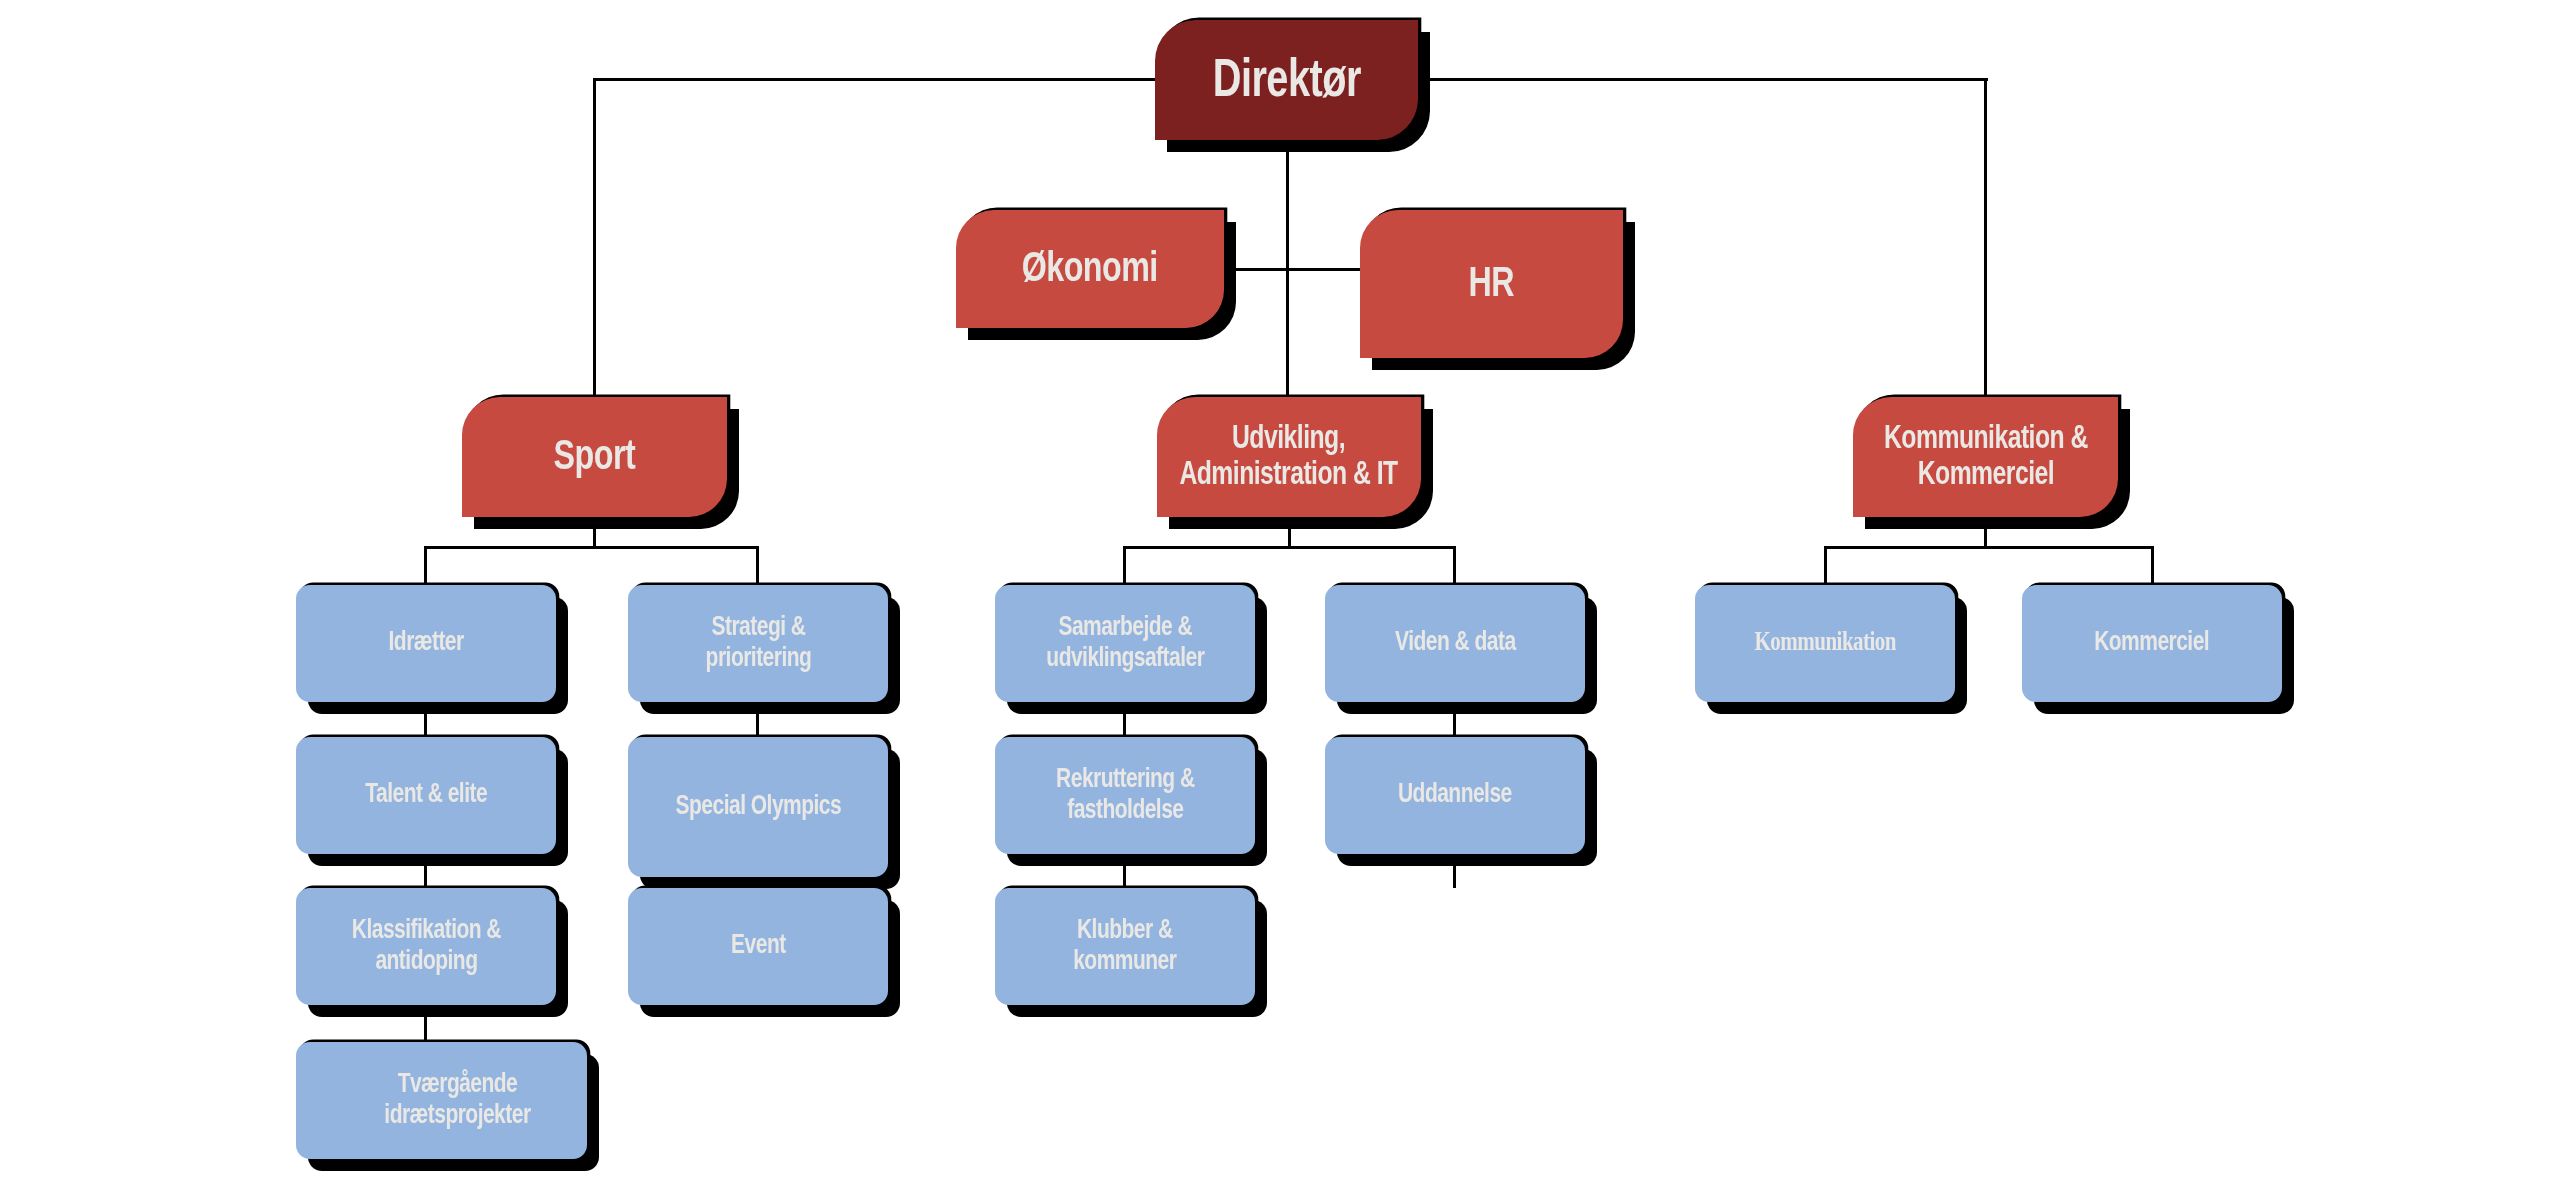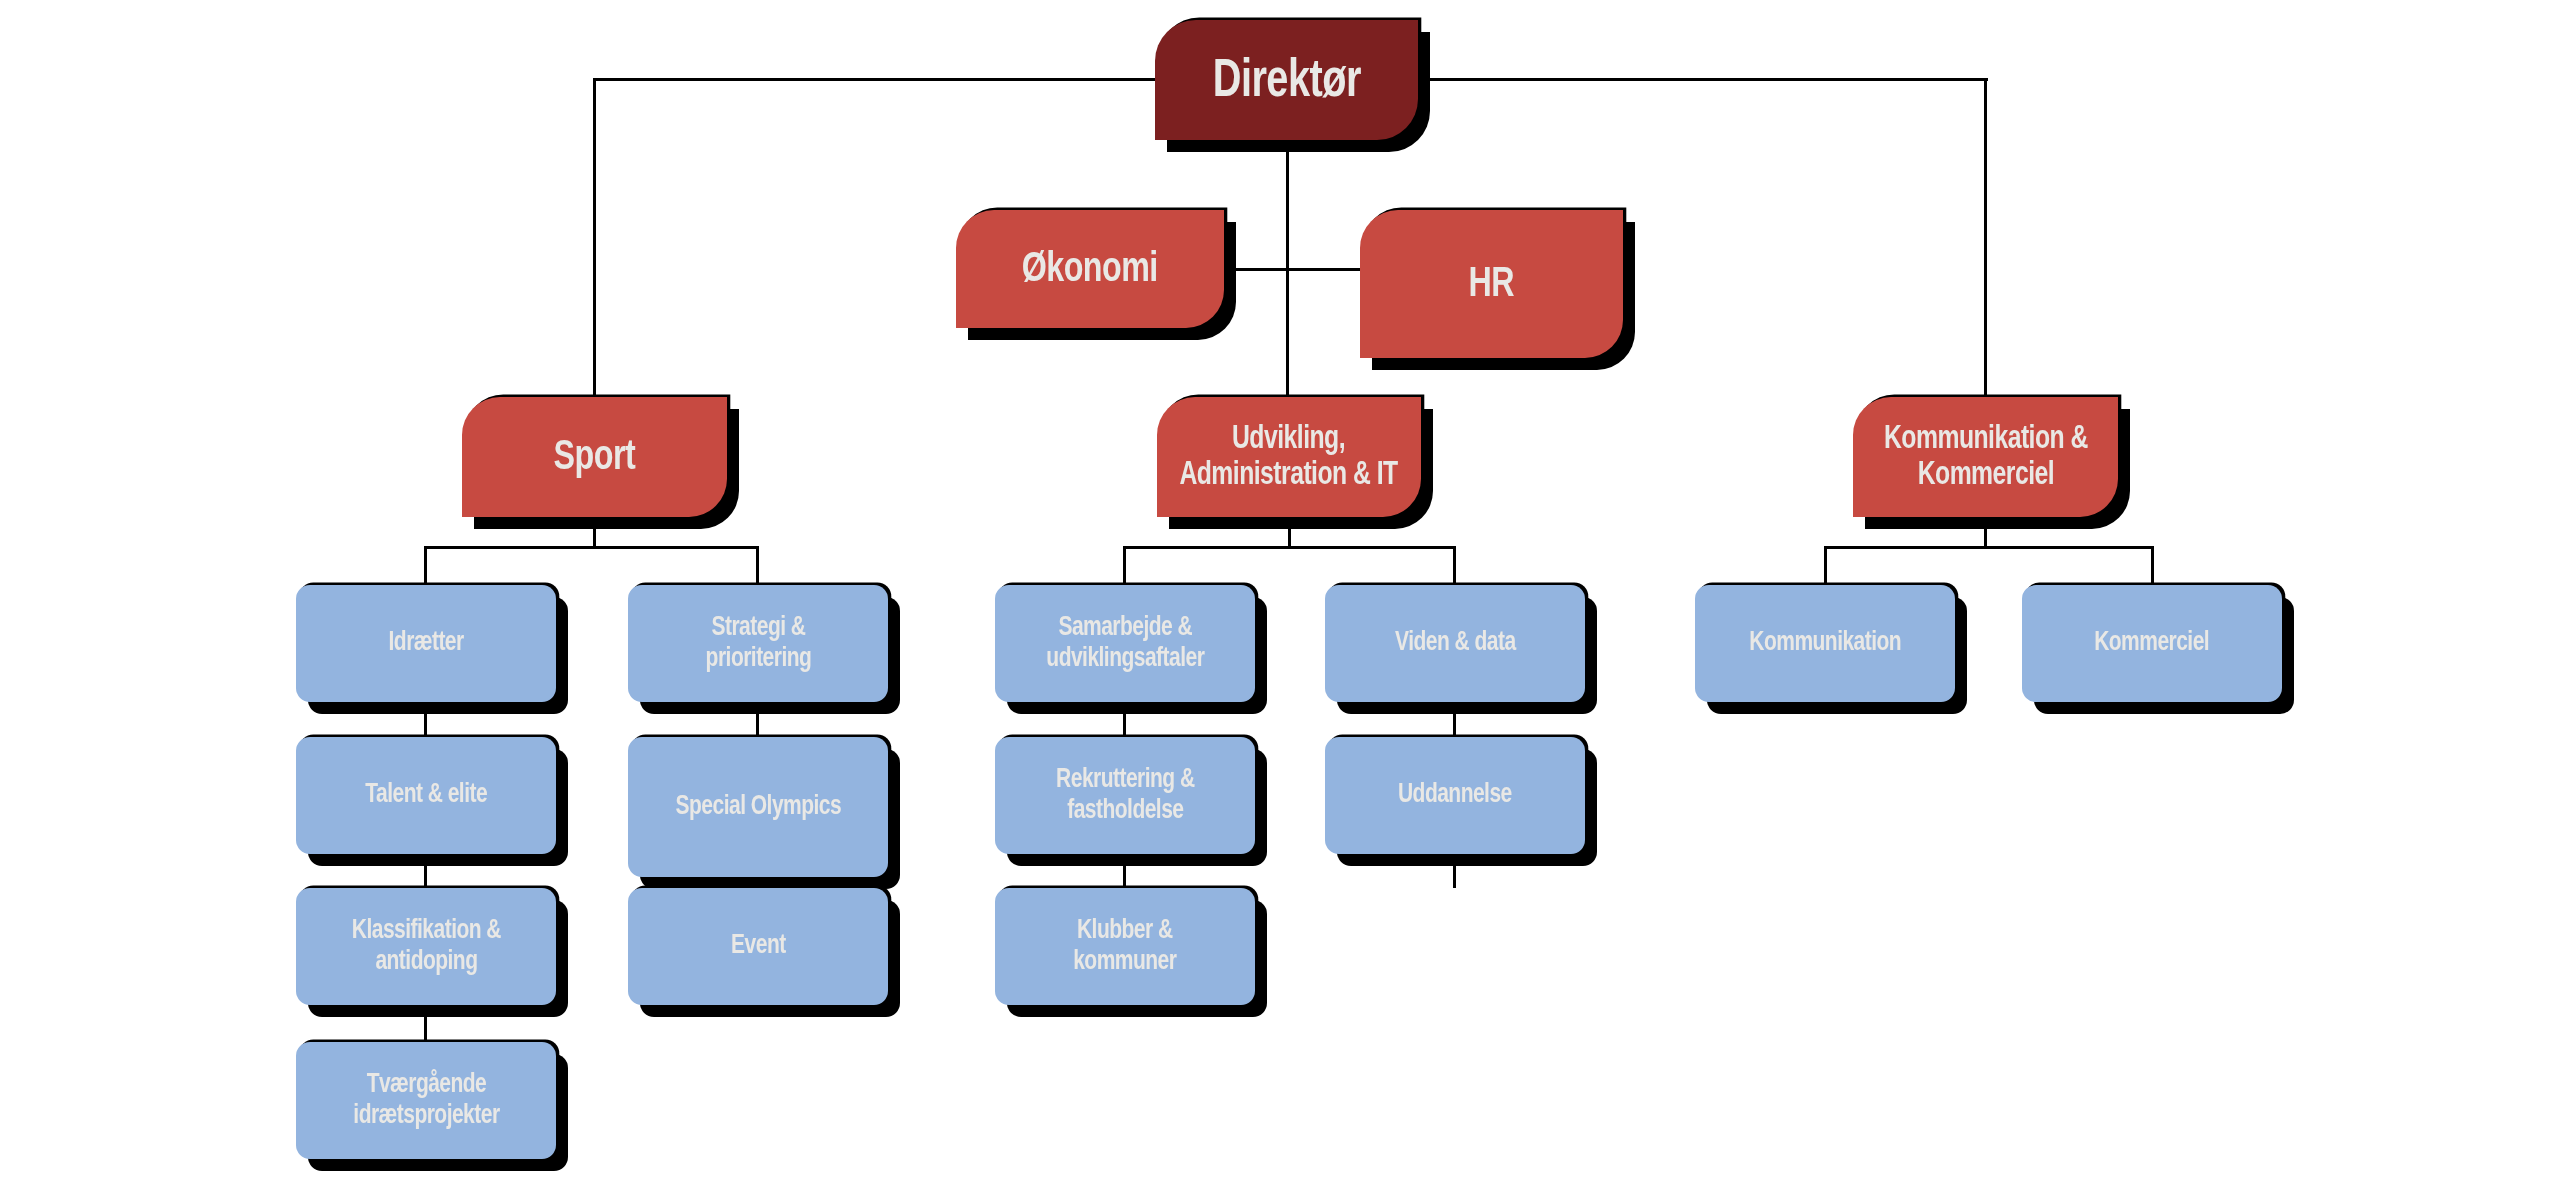--- a/index.html
+++ b/index.html
@@ -140,7 +140,7 @@
     <span class="label">Uddannelse</span>
   </div>
 
-  <div class="node blue f3" style="left:1695px;top:585px;width:260px;height:117px;">
+  <div class="node blue f3" style="left:1695px;top:585px;width:260px;height:117px;font-family:Liberation Serif, serif;">
     <span class="label">Kommunikation</span>
   </div>
   <div class="node blue f3" style="left:2022px;top:585px;width:260px;height:117px;">

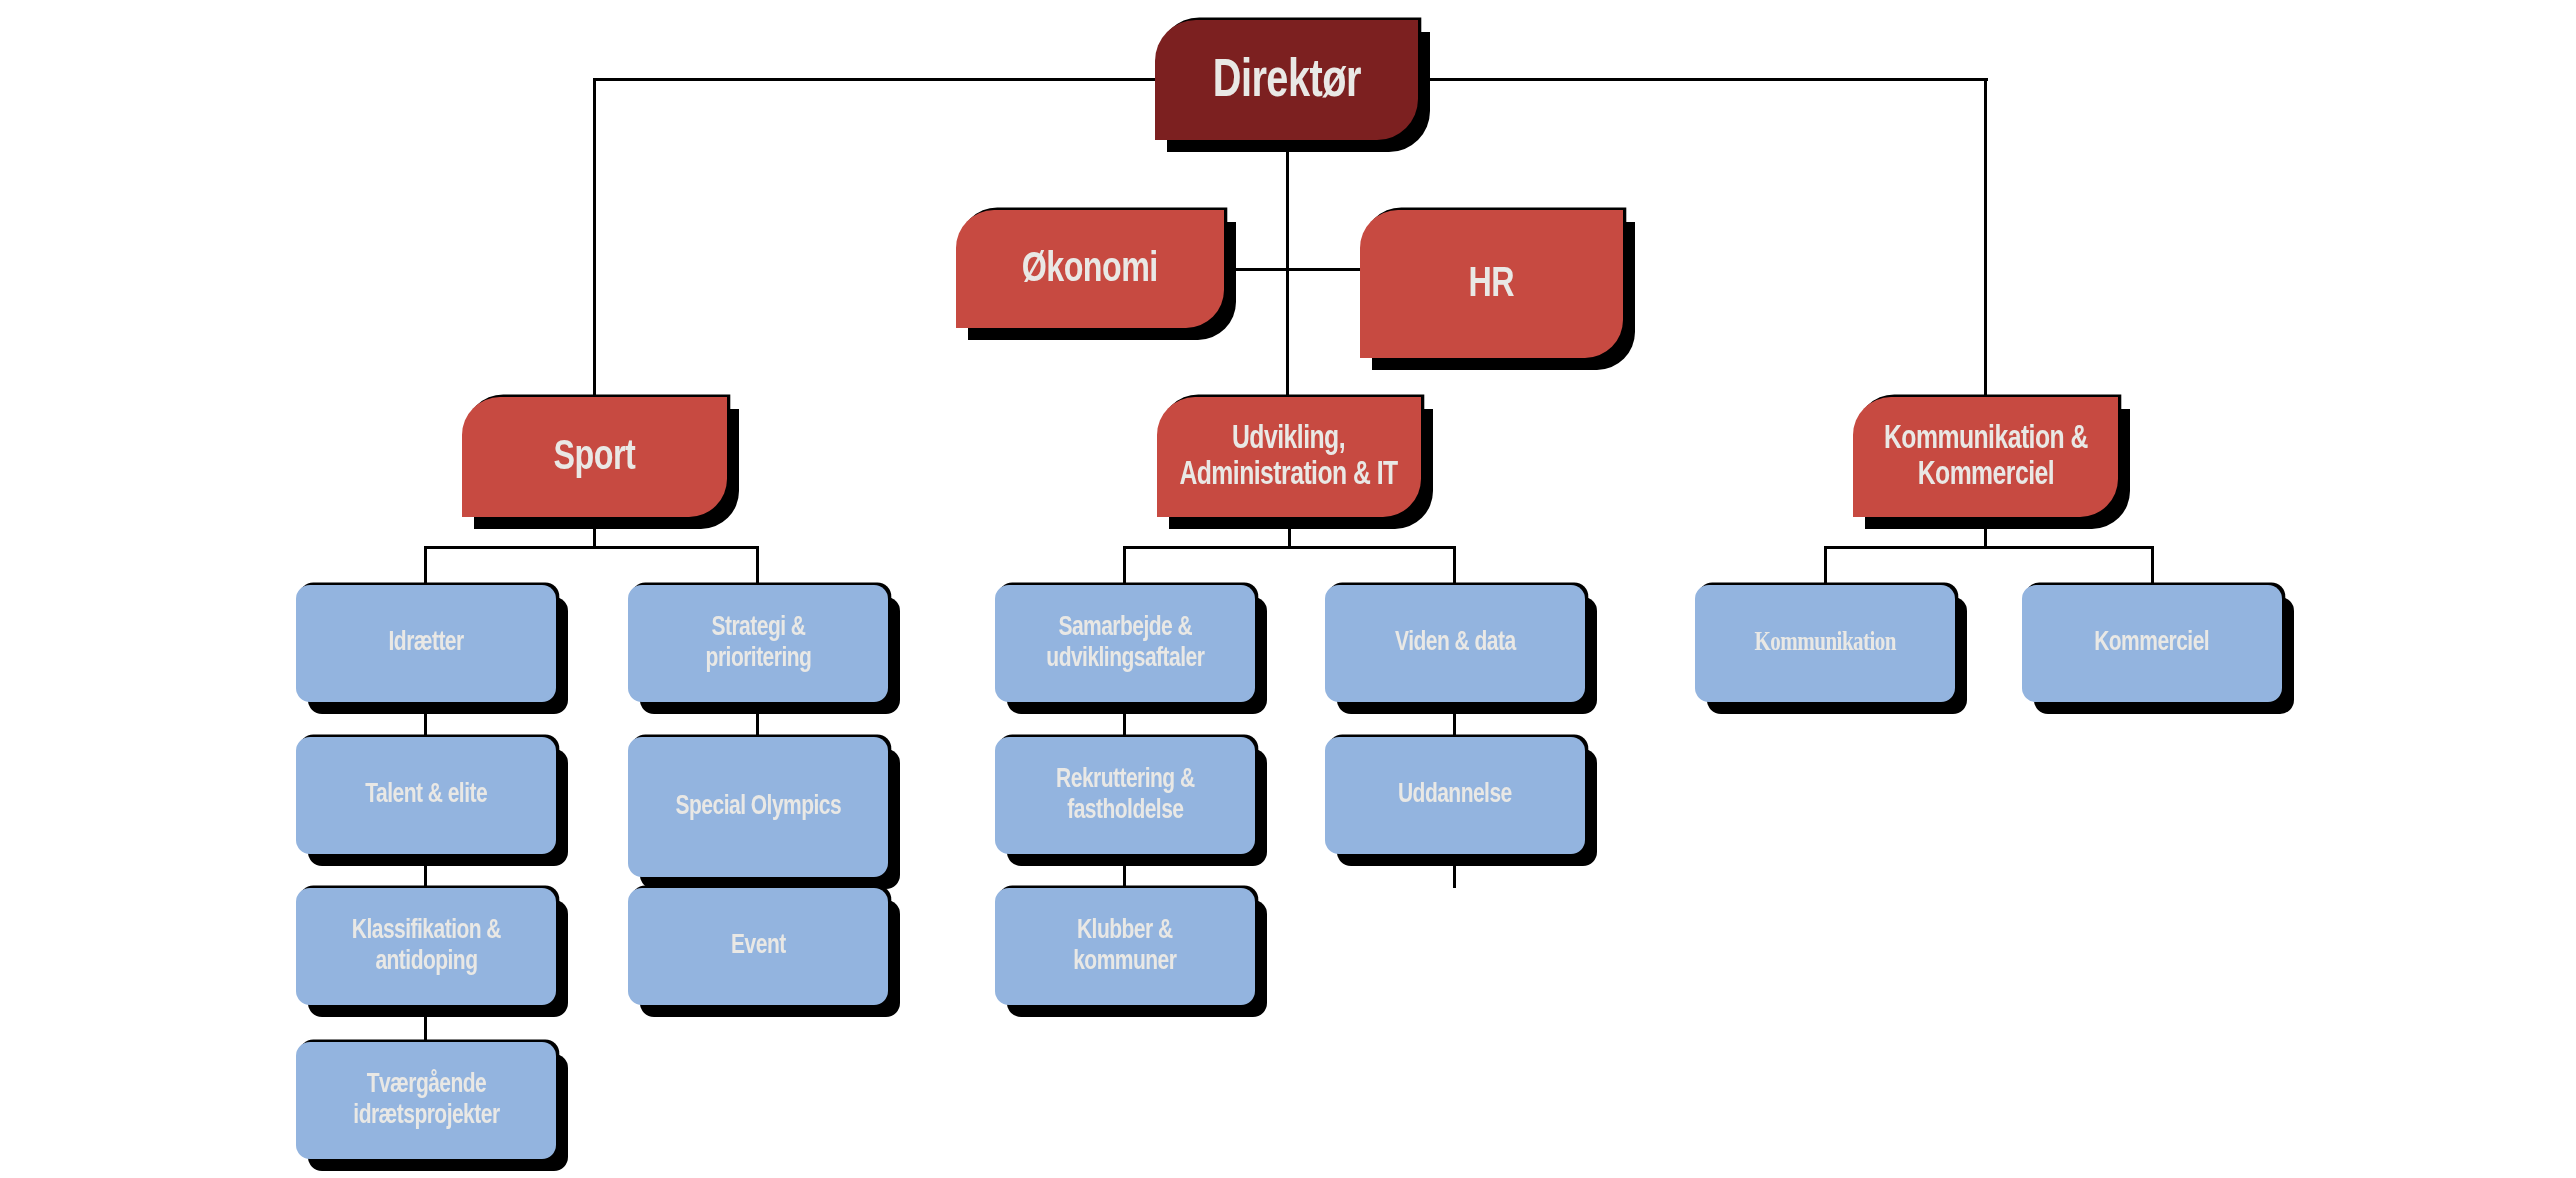--- a/index.html
+++ b/index.html
@@ -104,7 +104,7 @@
     <span class="label">Klassifikation &amp;
 antidoping</span>
   </div>
-  <div class="node blue f3" style="left:296px;top:1042px;width:260px;height:117px;">
+  <div class="node blue f3" style="left:296px;top:1042px;width:260px;height:117px;padding-left:31px;">
     <span class="label">Tværgående
 idrætsprojekter</span>
   </div>

